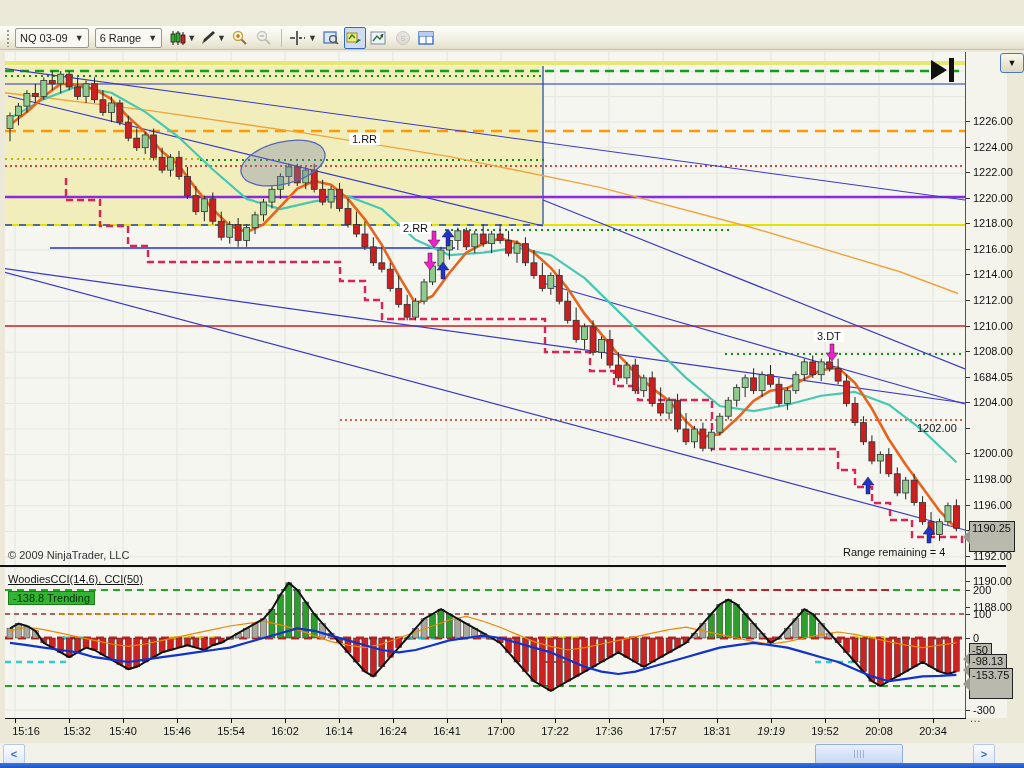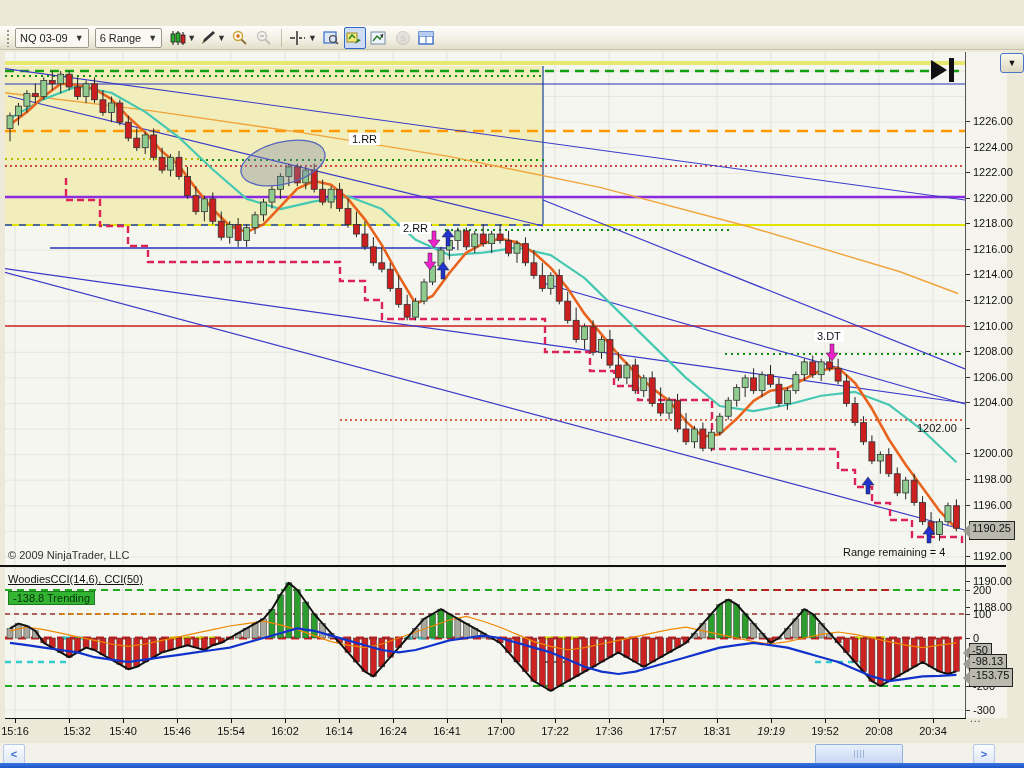--- a/index.html
+++ b/index.html
@@ -657,7 +657,7 @@
         <div class="tickmark" style="left: 966px; top: 275.584px;"></div>
         <div class="pricelabel" style="left: 973px; top: 295.157px;">1208.00</div>
         <div class="tickmark" style="left: 966px; top: 301.157px;"></div>
-        <div class="pricelabel" style="left: 973px; top: 320.73px;">1206.00</div>
+        <div class="pricelabel" style="left: 973px; top: 320.73px;">1684.05</div>
         <div class="tickmark" style="left: 966px; top: 326.73px;"></div>
         <div class="pricelabel" style="left: 973px; top: 346.303px;">1204.00</div>
         <div class="tickmark" style="left: 966px; top: 352.303px;"></div>

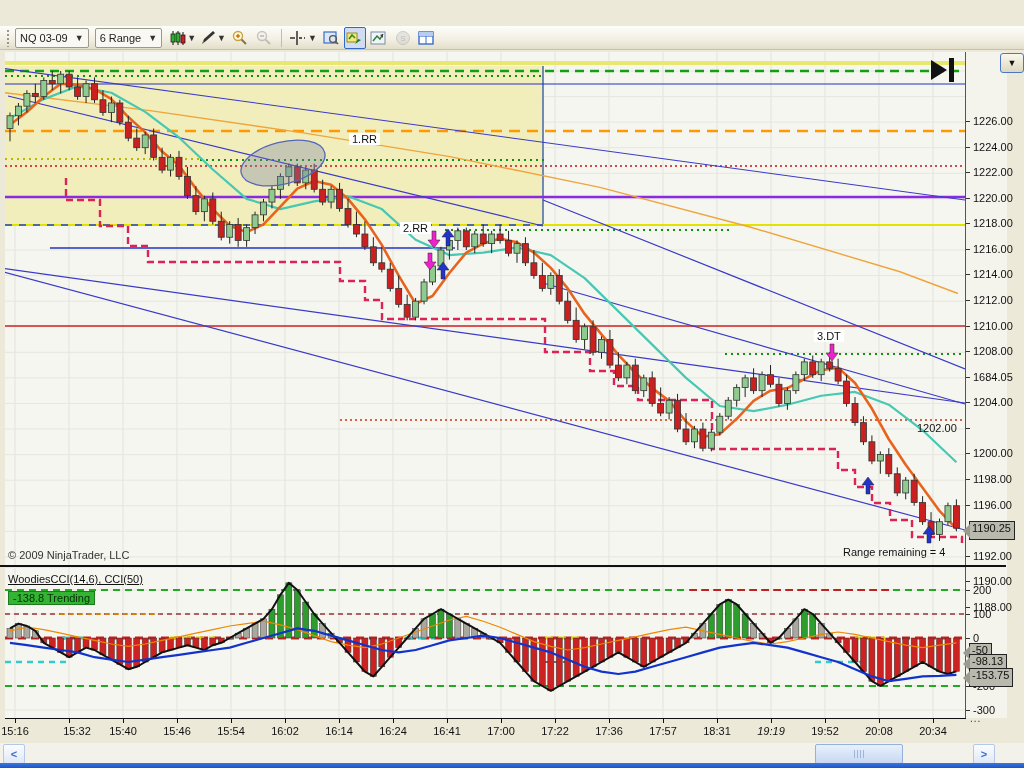--- a/index.html
+++ b/index.html
@@ -55,7 +55,7 @@
   .wbg{background:#fff;padding:0 3px;}
   .copyright{position:absolute;left:8px;top:499px;font-size:11px;color:#333;}
   .tag{position:absolute;background:#b9b9ae;border:1px solid #222;font-size:11px;color:#111;
-    padding:0 3px 4px 2px;white-space:nowrap;line-height:13px;}
+    padding:0 3px 16px 2px;white-space:nowrap;line-height:13px;}
   .tag:before{content:"";position:absolute;left:-7px;top:50%;margin-top:-7px;
     border:7px solid transparent;border-right-color:#9a9a90;border-left-width:0;}
   .axisdrop{position:absolute;left:1000px;top:3px;width:22px;height:18px;border:1px solid #4a76c8;

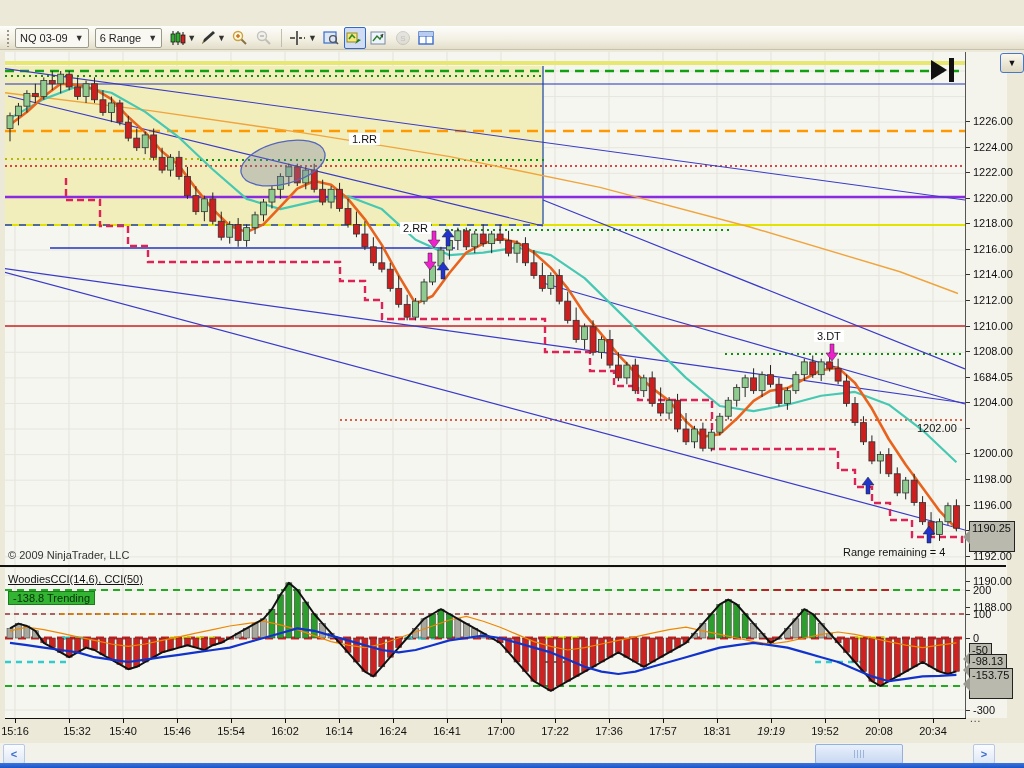--- a/index.html
+++ b/index.html
@@ -712,7 +712,7 @@
     <div class="timeaxis">
       <div class="taxborder"></div>
       <div id="timelabels">
-          <div class="tlabel" style="left: 15px;">15:16</div>
+          <div class="tlabel" style="left: 26px;">15:16</div>
           <div class="ttick" style="left: 15px;"></div>
           <div class="tlabel" style="left: 69px; margin-left: 8px;">15:32</div>
           <div class="ttick" style="left: 69px;"></div>

